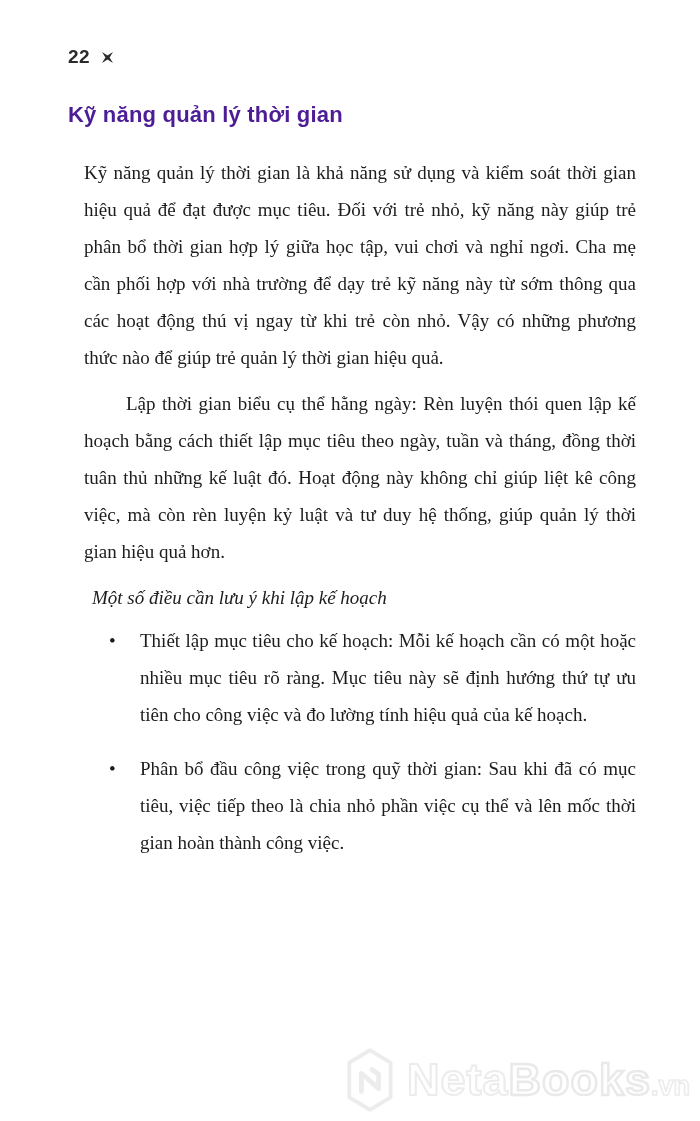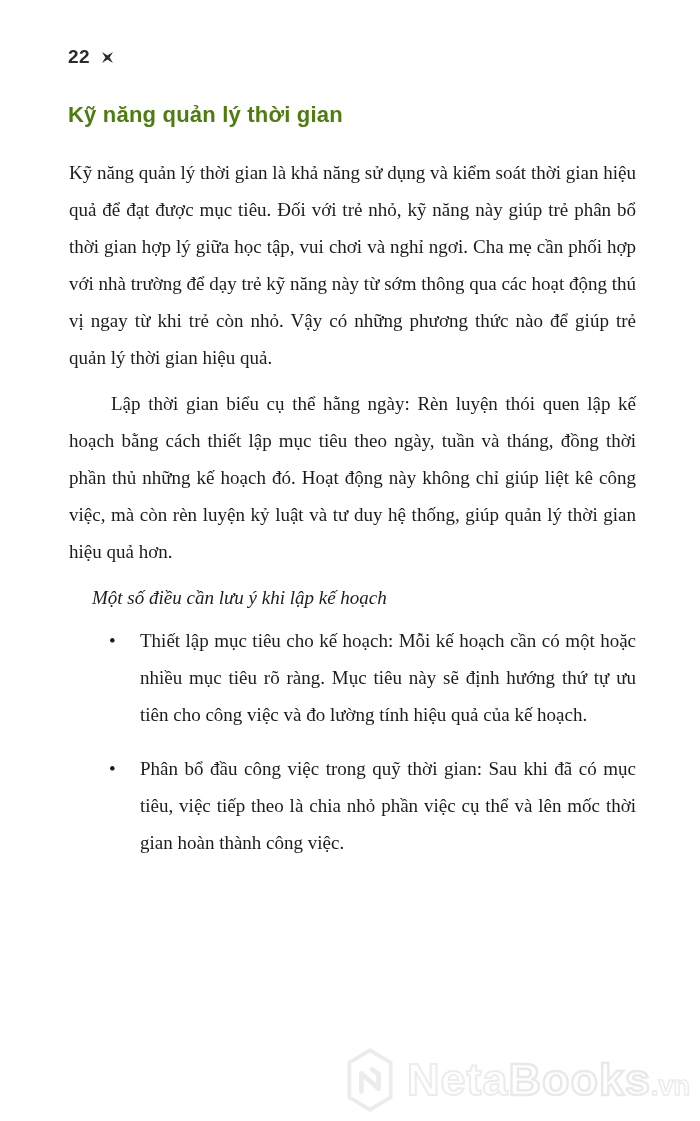--- a/index.html
+++ b/index.html
@@ -32,7 +32,7 @@
     font-family: "Liberation Sans", sans-serif;
     font-size: 22px;
     font-weight: 700;
-    color: #4d7c0f;
+    color: #4c1d95;
     margin: 0 0 26px 0;
     letter-spacing: .2px;
   }

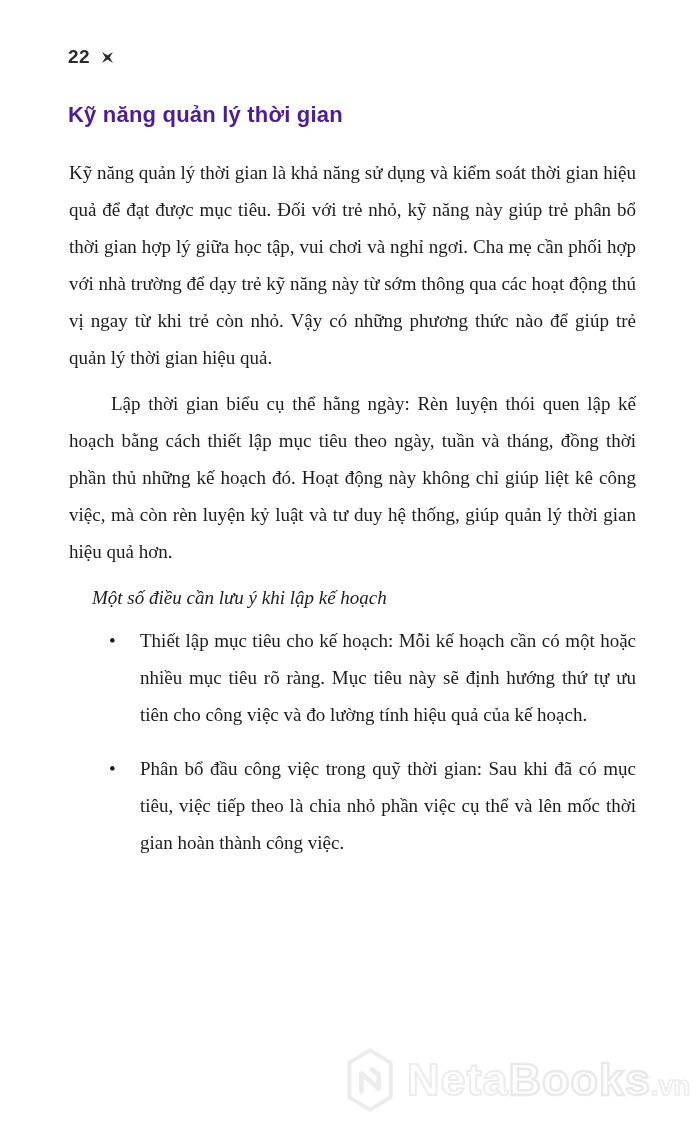--- a/index.html
+++ b/index.html
@@ -43,7 +43,7 @@
     line-height: 37px;
     color: #1c1c1c;
     text-align: justify;
-    margin: 0 0 9px 1px;
+    margin: 0 0 9px 16px;
   }
   .indent-first { text-indent: 42px; }
   .note-italic {

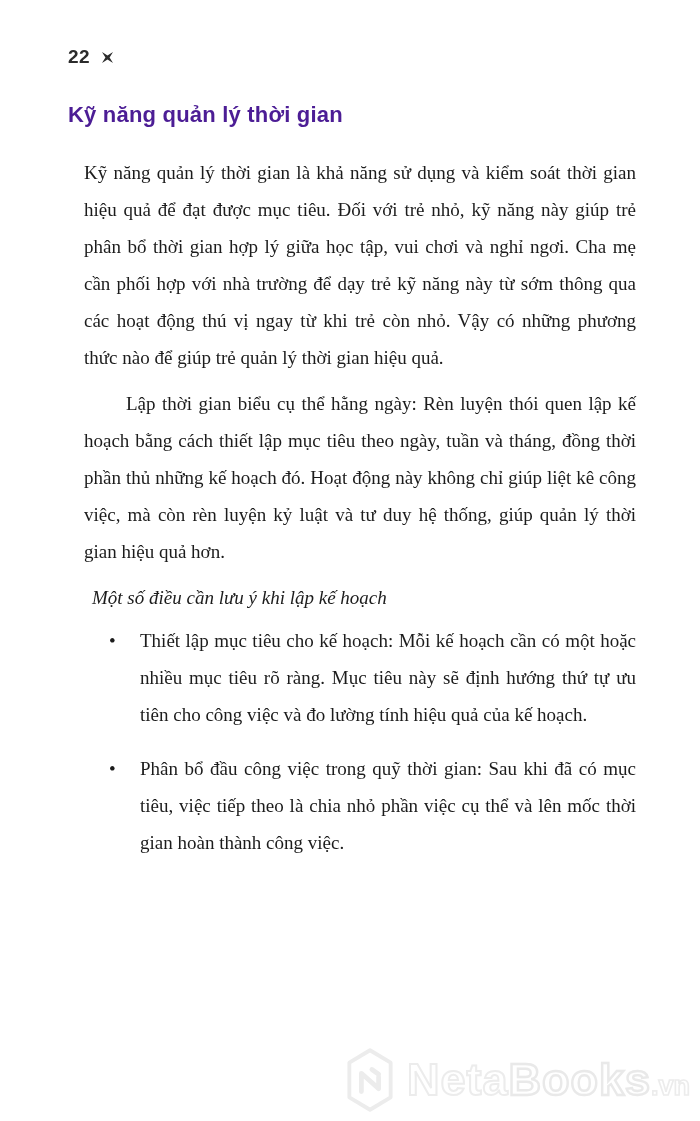--- a/index.html
+++ b/index.html
@@ -118,7 +118,7 @@
     <h1 class="section-title">Kỹ năng quản lý thời gian</h1>
 
     <p class="body-text">Kỹ năng quản lý thời gian là khả năng sử dụng và kiểm soát thời gian hiệu quả để đạt được mục tiêu. Đối với trẻ nhỏ, kỹ năng này giúp trẻ phân bổ thời gian hợp lý giữa học tập, vui chơi và nghỉ ngơi. Cha mẹ cần phối hợp với nhà trường để dạy trẻ kỹ năng này từ sớm thông qua các hoạt động thú vị ngay từ khi trẻ còn nhỏ. Vậy có những phương thức nào để giúp trẻ quản lý thời gian hiệu quả.</p>
-    <p class="body-text indent-first">Lập thời gian biểu cụ thể hằng ngày: Rèn luyện thói quen lập kế hoạch bằng cách thiết lập mục tiêu theo ngày, tuần và tháng, đồng thời phần thủ những kế hoạch đó. Hoạt động này không chỉ giúp liệt kê công việc, mà còn rèn luyện kỷ luật và tư duy hệ thống, giúp quản lý thời gian hiệu quả hơn.</p>
+    <p class="body-text indent-first">Lập thời gian biểu cụ thể hằng ngày: Rèn luyện thói quen lập kế hoạch bằng cách thiết lập mục tiêu theo ngày, tuần và tháng, đồng thời tuân thủ những kế luật đó. Hoạt động này không chỉ giúp liệt kê công việc, mà còn rèn luyện kỷ luật và tư duy hệ thống, giúp quản lý thời gian hiệu quả hơn.</p>
 
     <p class="note-italic">Một số điều cần lưu ý khi lập kế hoạch</p>
 

